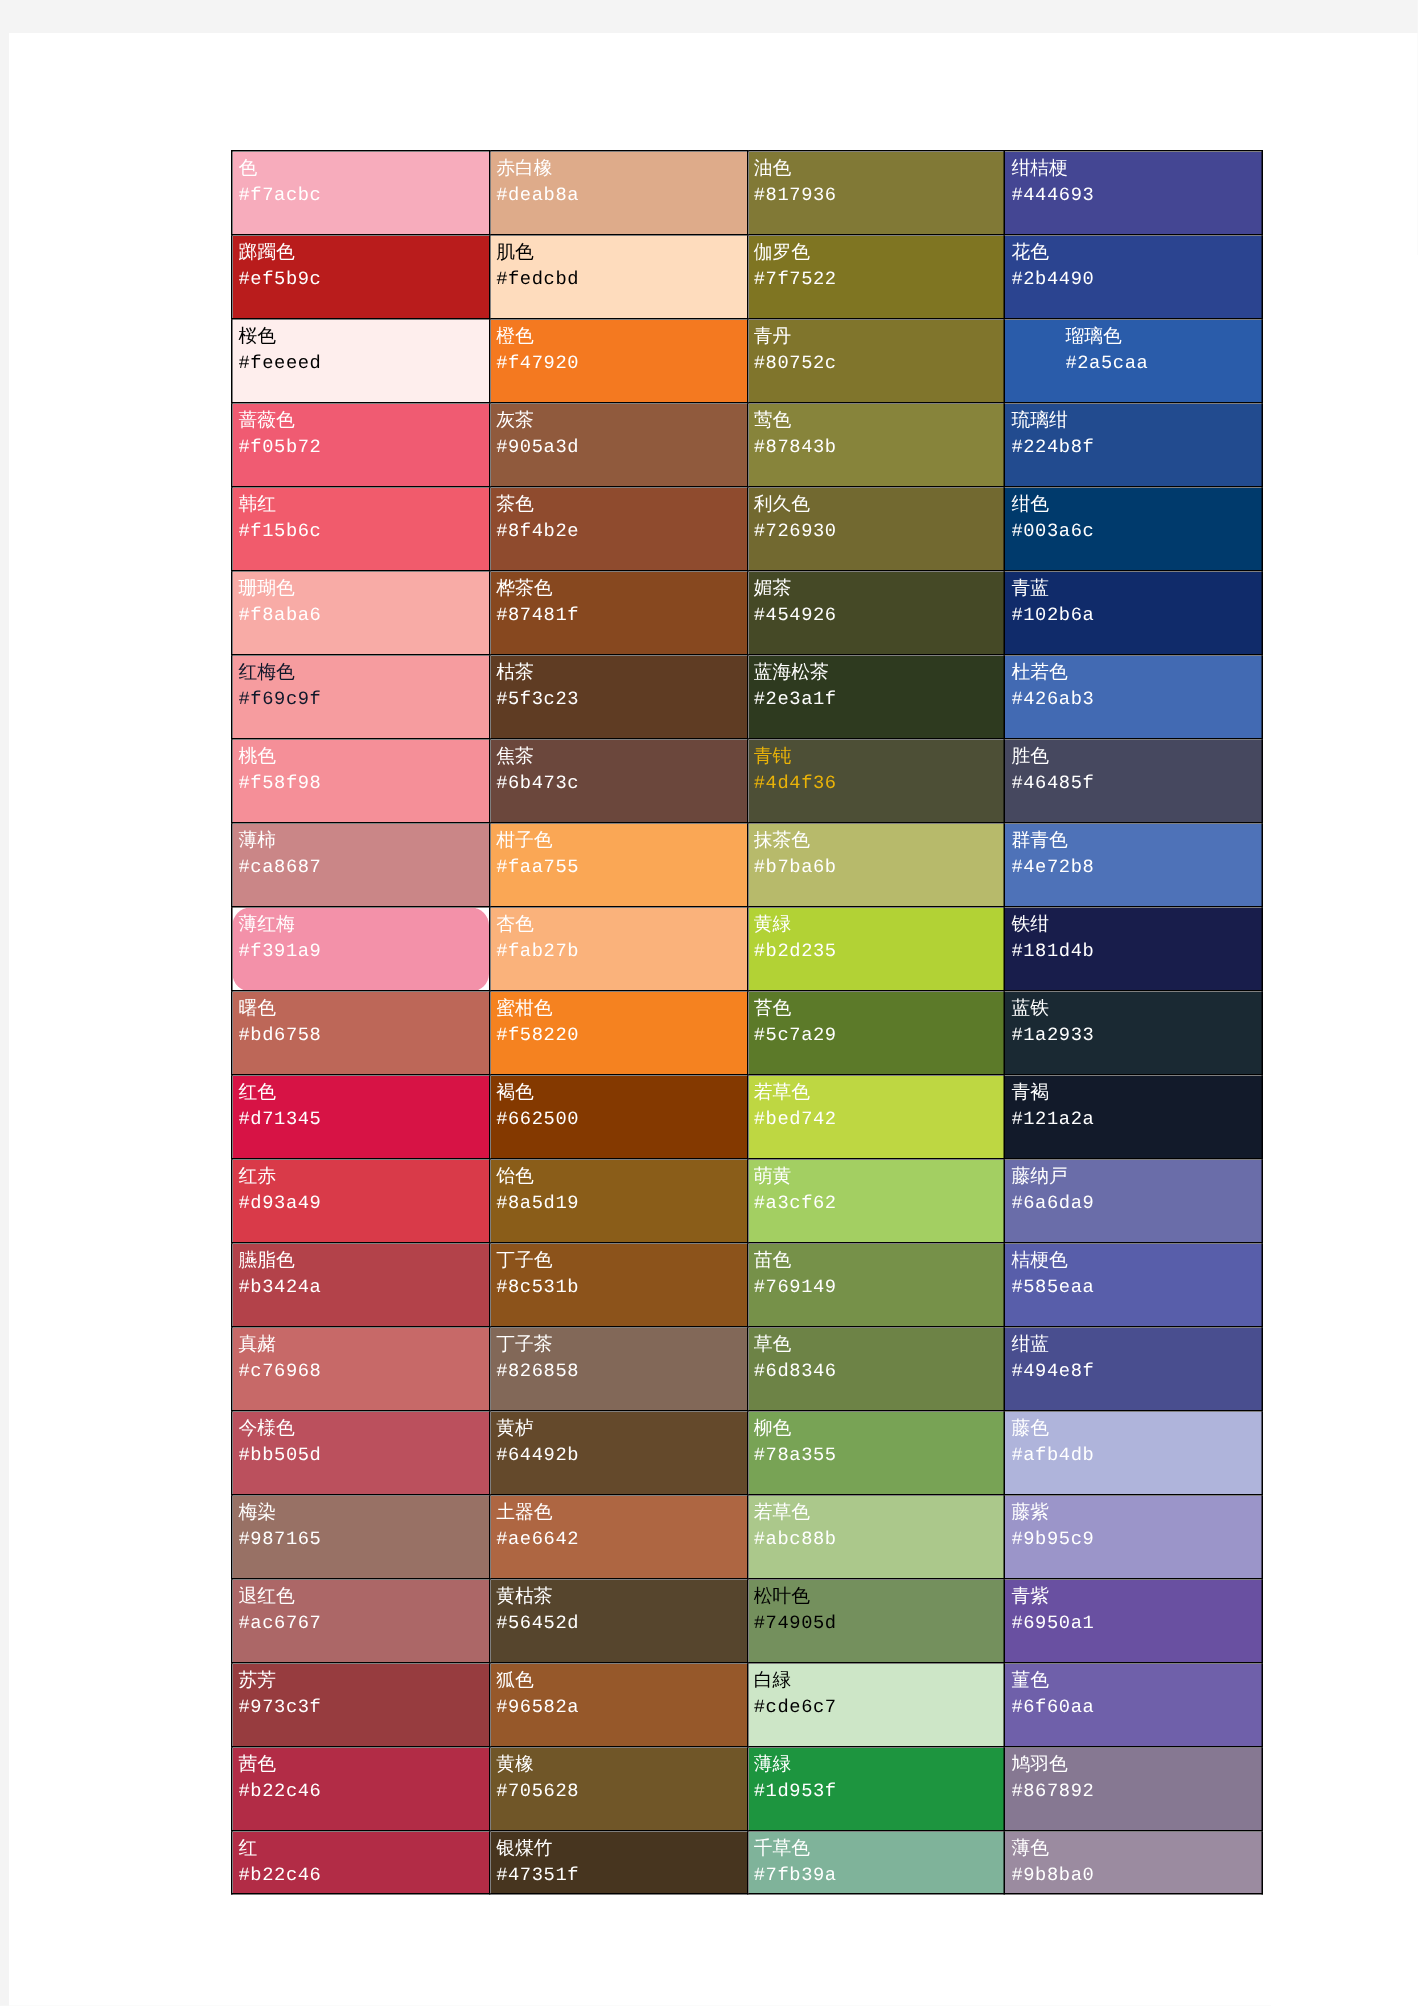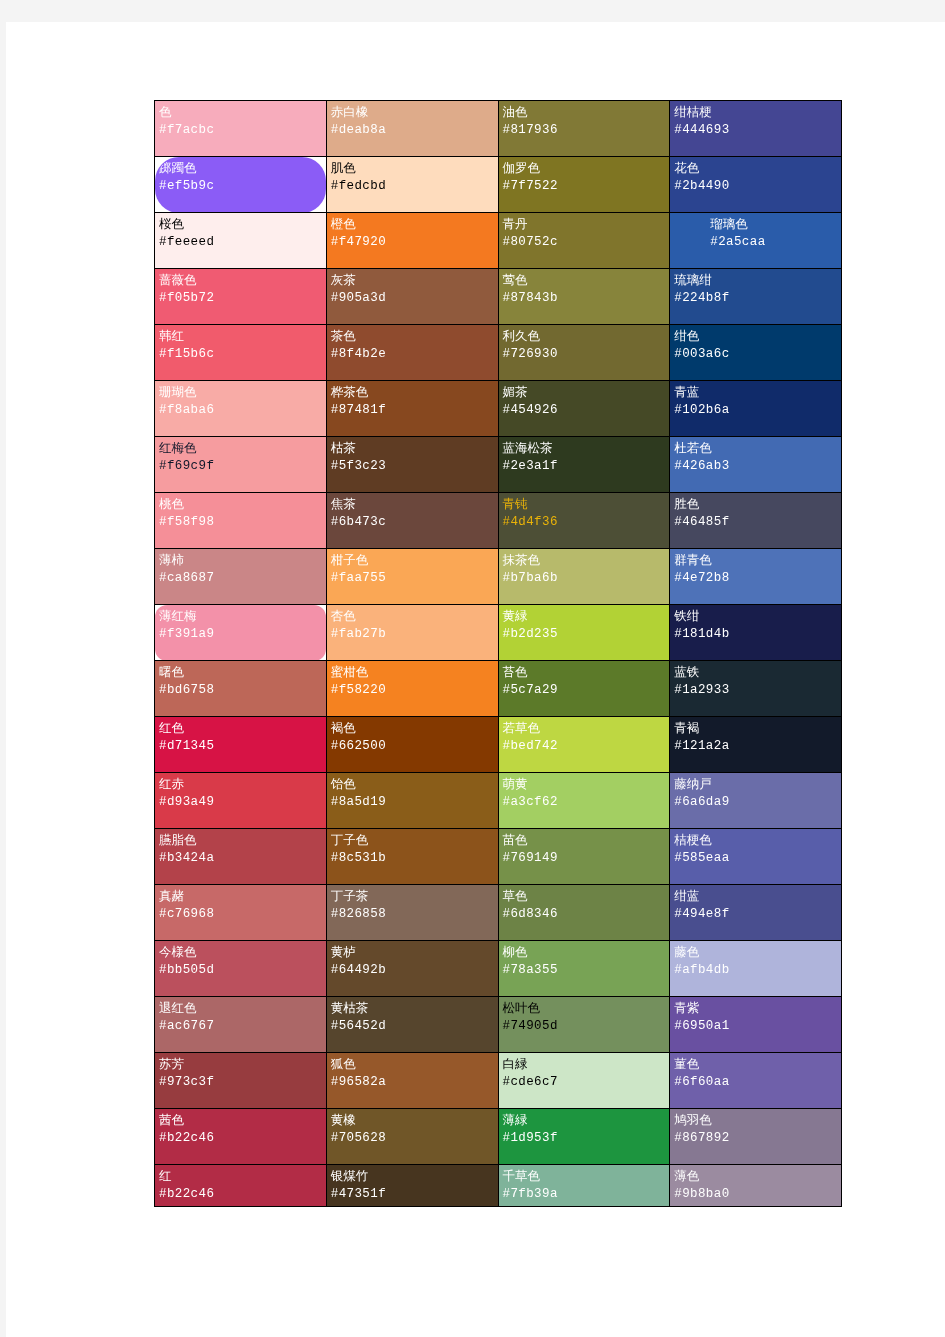--- a/index.html
+++ b/index.html
@@ -83,7 +83,7 @@
           </td>
         </tr>
         <tr>
-          <td style="background: #8b5cf6; color: rgb(255, 255, 255); border-radius: 24px;">
+          <td style="background: #b91c1c; color: rgb(255, 255, 255);">
             <span class="cell-name">踯躅色</span>
             <span class="cell-hex">#ef5b9c</span>
           </td>

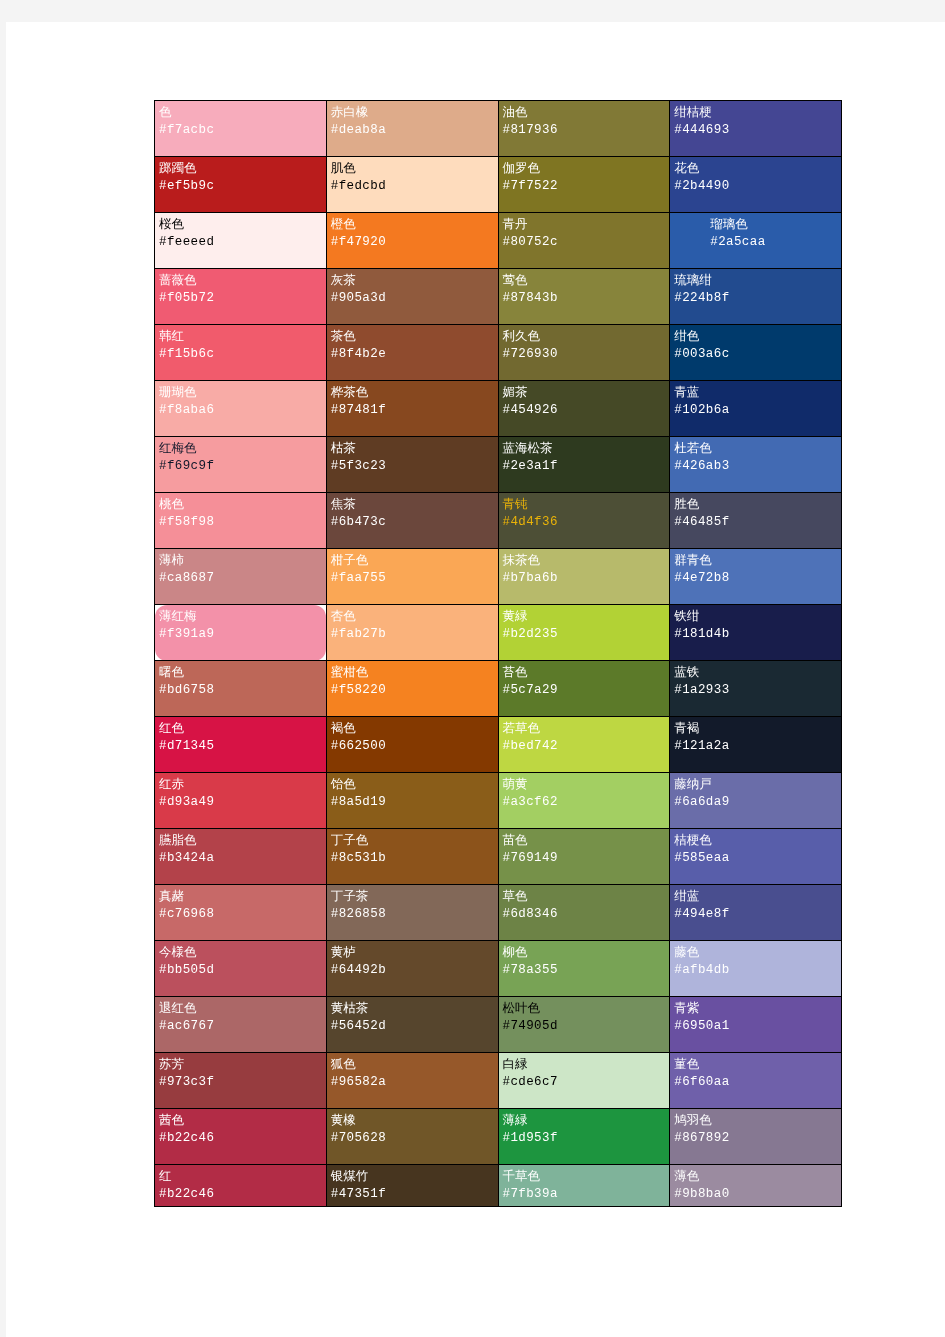--- a/index.html
+++ b/index.html
@@ -353,6 +353,24 @@
           </td>
         </tr>
         <tr>
+          <td style="background: rgb(152, 113, 101); color: rgb(255, 255, 255);">
+            <span class="cell-name">梅染</span>
+            <span class="cell-hex">#987165</span>
+          </td>
+          <td style="background: rgb(174, 102, 66); color: rgb(255, 255, 255);">
+            <span class="cell-name">土器色</span>
+            <span class="cell-hex">#ae6642</span>
+          </td>
+          <td style="background: rgb(171, 200, 139); color: rgb(255, 255, 255);">
+            <span class="cell-name">若草色</span>
+            <span class="cell-hex">#abc88b</span>
+          </td>
+          <td style="background: rgb(155, 149, 201); color: rgb(255, 255, 255);">
+            <span class="cell-name">藤紫</span>
+            <span class="cell-hex">#9b95c9</span>
+          </td>
+        </tr>
+        <tr>
           <td style="background: rgb(172, 103, 103); color: rgb(255, 255, 255);">
             <span class="cell-name">退红色</span>
             <span class="cell-hex">#ac6767</span>

